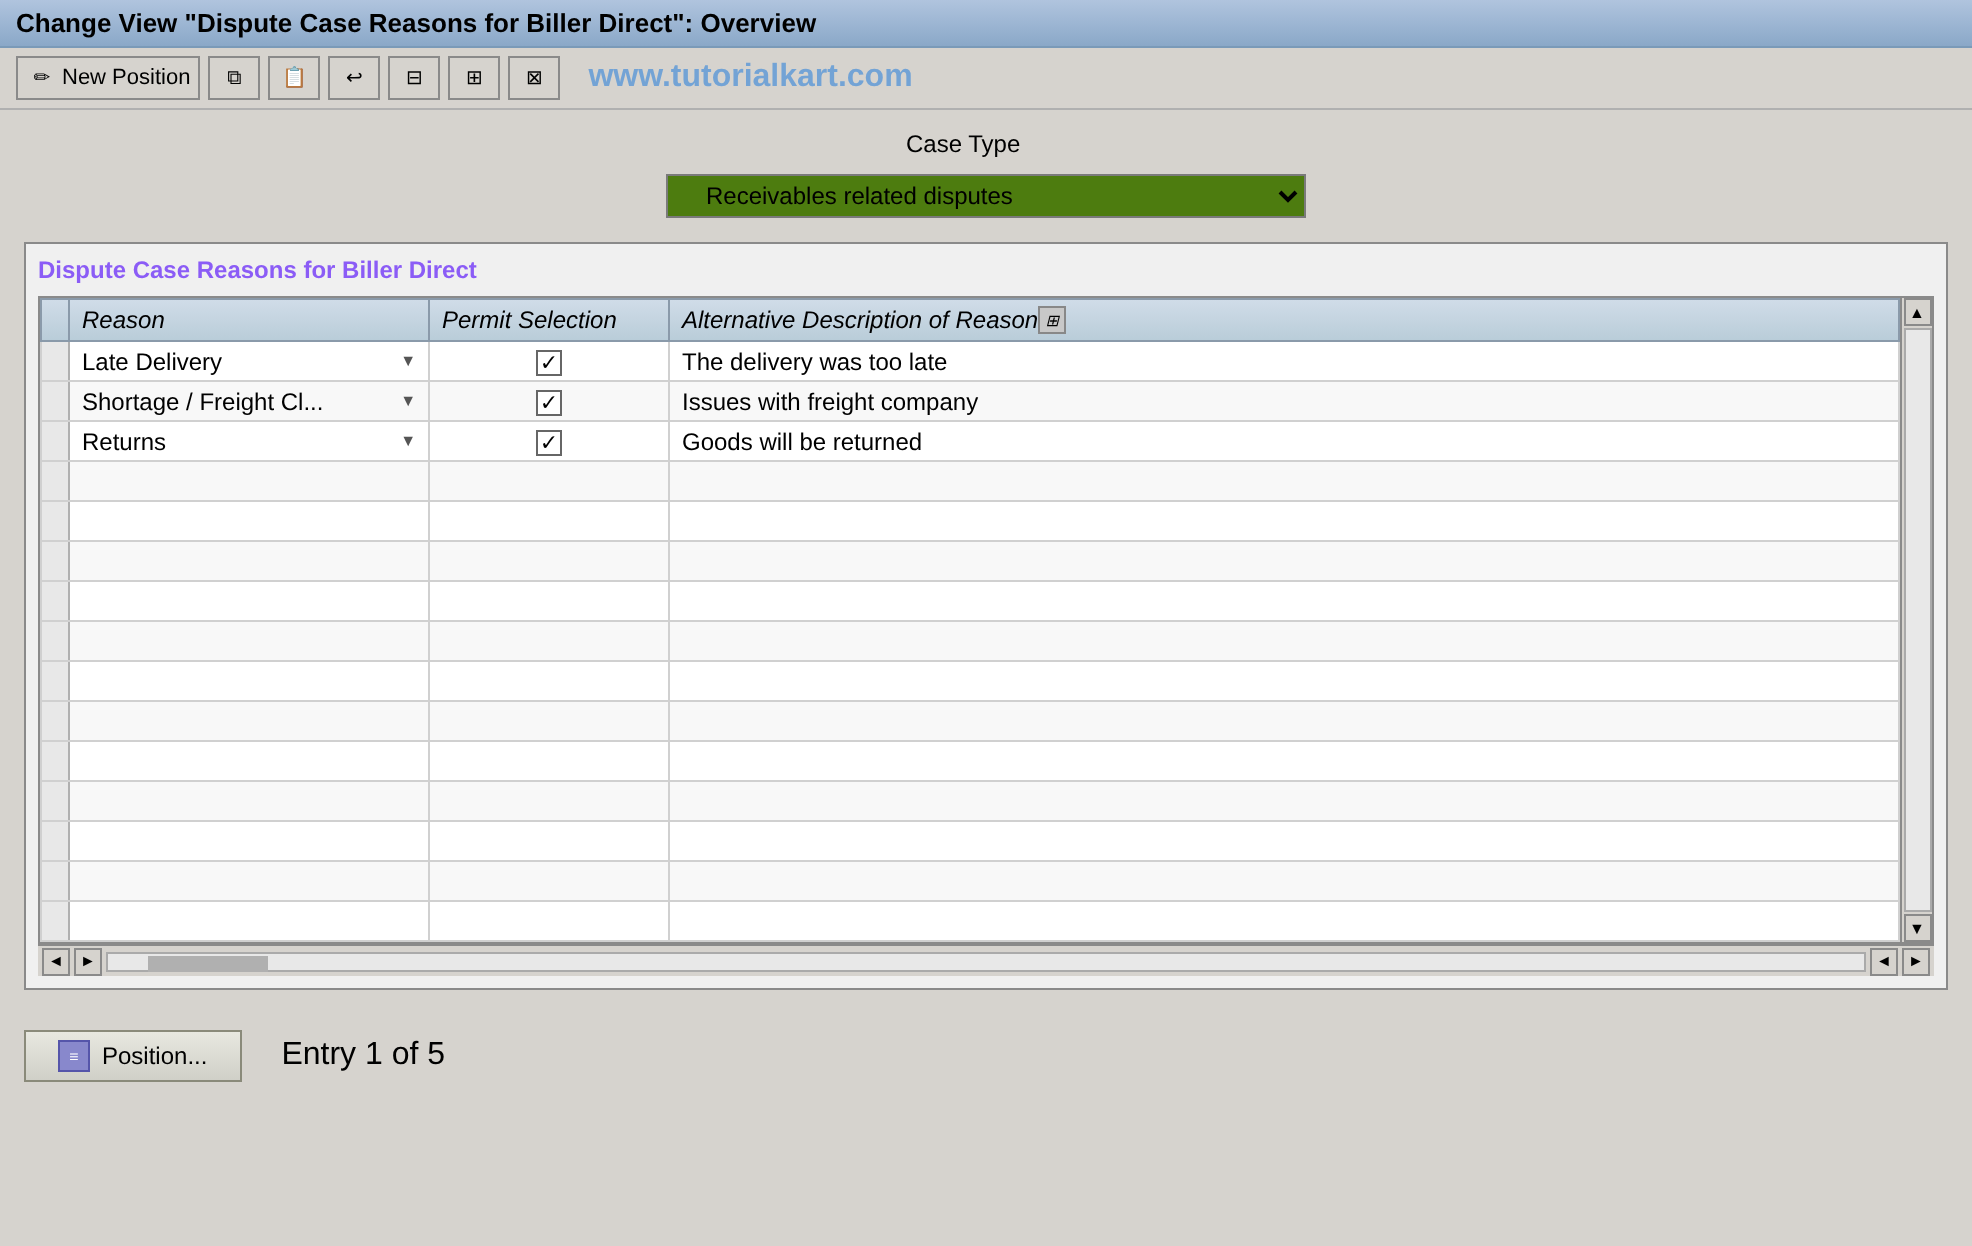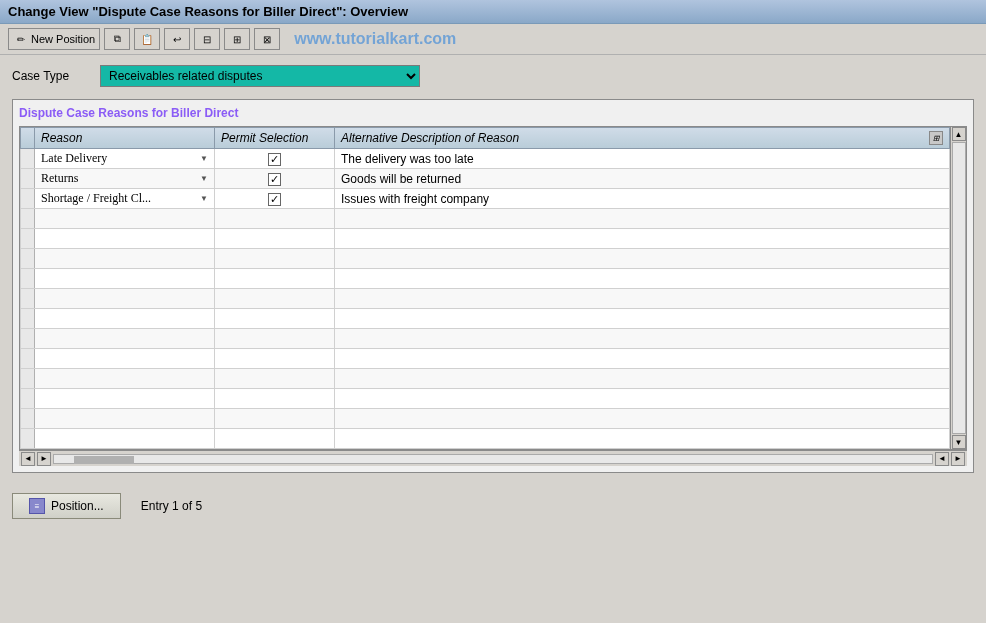--- a/index.html
+++ b/index.html
@@ -69,6 +69,7 @@
       align-items: center;
       margin-bottom: 12px;
       gap: 8px;
+      flex-direction: column;
     }
     .case-type-label {
       font-size: 12px;

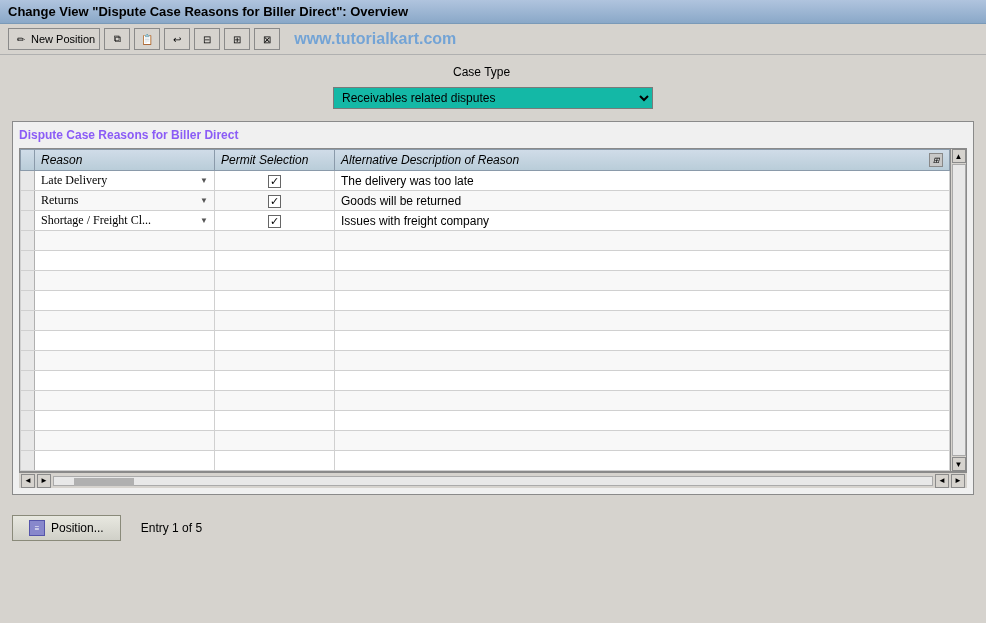--- a/index.html
+++ b/index.html
@@ -76,9 +76,9 @@
       min-width: 80px;
     }
     .case-type-select {
-      background: #14b8a6;
+      background: #4d7c0f;
       border: 1px solid #7a7a7a;
-      padding: 2px 4px;
+      padding: 2px 15px;
       font-size: 12px;
       width: 320px;
       height: 22px;

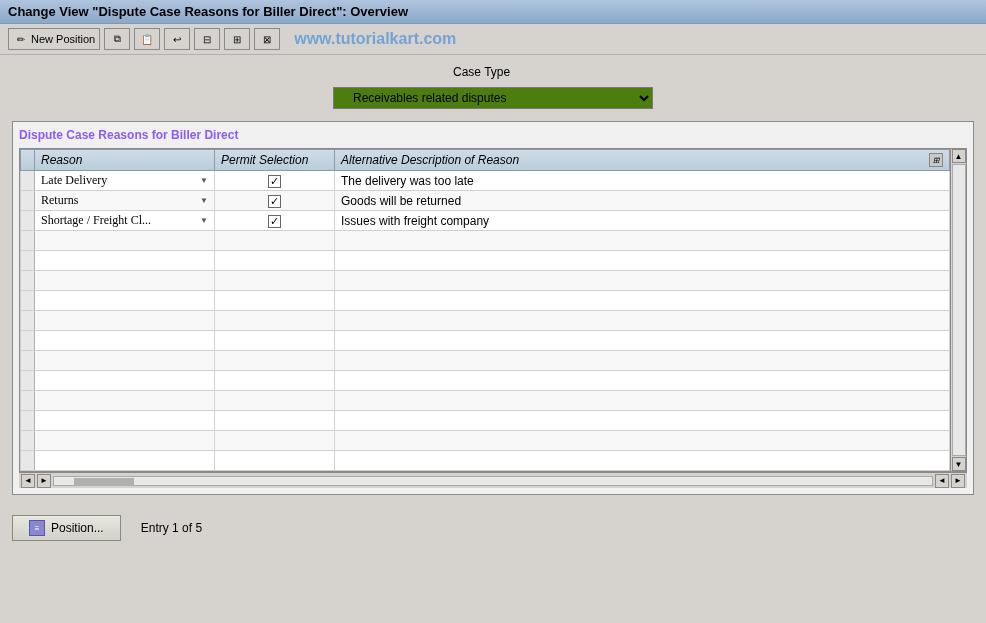--- a/index.html
+++ b/index.html
@@ -315,7 +315,7 @@
                   <span>Permit Selection</span>
                 </th>
                 <th>
-                  <div style="display: flex; align-items: center; justify-content: space-between;">
+                  <div style="display: flex; align-items: center; justify-content: flex-start;">
                     <span>Alternative Description of Reason</span>
                     <span class="col-resize-icon">⊞</span>
                   </div>

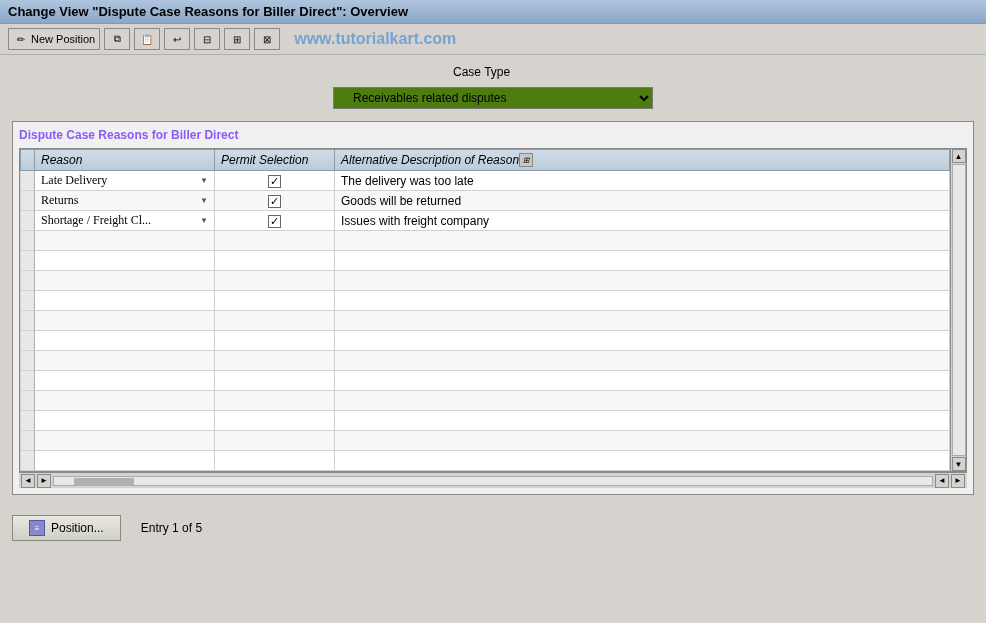--- a/index.html
+++ b/index.html
@@ -135,7 +135,6 @@
     }
     .reason-text {
       flex: 1;
-      font-family: Liberation Serif, serif;
     }
     .dropdown-arrow {
       font-size: 8px;

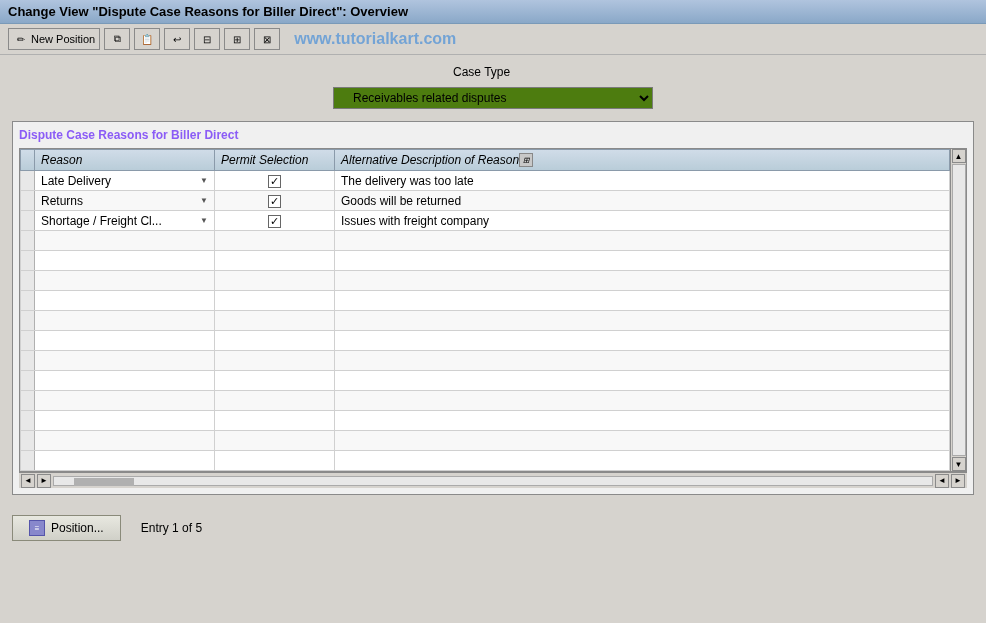--- a/index.html
+++ b/index.html
@@ -338,23 +338,23 @@
                   <td style="width: 14px; background: rgb(232, 232, 232); border-right: 1px solid rgb(176, 176, 176); cursor: pointer;"></td>
                   <td>
                     <div class="reason-cell">
+                      <span class="reason-text">Shortage / Freight Cl...</span>
+                      <span class="dropdown-arrow">▼</span>
+                    </div>
+                  </td>
+                  <td class="checkbox-cell"><div class="cb checked"></div></td>
+                  <td>Issues with freight company</td>
+                </tr>
+                <tr>
+                  <td style="width: 14px; background: rgb(232, 232, 232); border-right: 1px solid rgb(176, 176, 176); cursor: pointer;"></td>
+                  <td>
+                    <div class="reason-cell">
                       <span class="reason-text">Returns</span>
                       <span class="dropdown-arrow">▼</span>
                     </div>
                   </td>
                   <td class="checkbox-cell"><div class="cb checked"></div></td>
                   <td>Goods will be returned</td>
-                </tr>
-                <tr>
-                  <td style="width: 14px; background: rgb(232, 232, 232); border-right: 1px solid rgb(176, 176, 176); cursor: pointer;"></td>
-                  <td>
-                    <div class="reason-cell">
-                      <span class="reason-text">Shortage / Freight Cl...</span>
-                      <span class="dropdown-arrow">▼</span>
-                    </div>
-                  </td>
-                  <td class="checkbox-cell"><div class="cb checked"></div></td>
-                  <td>Issues with freight company</td>
                 </tr>
                 <tr style="height: 20px;">
                   <td style="width: 14px; background: rgb(232, 232, 232); border-right: 1px solid rgb(176, 176, 176);"></td>

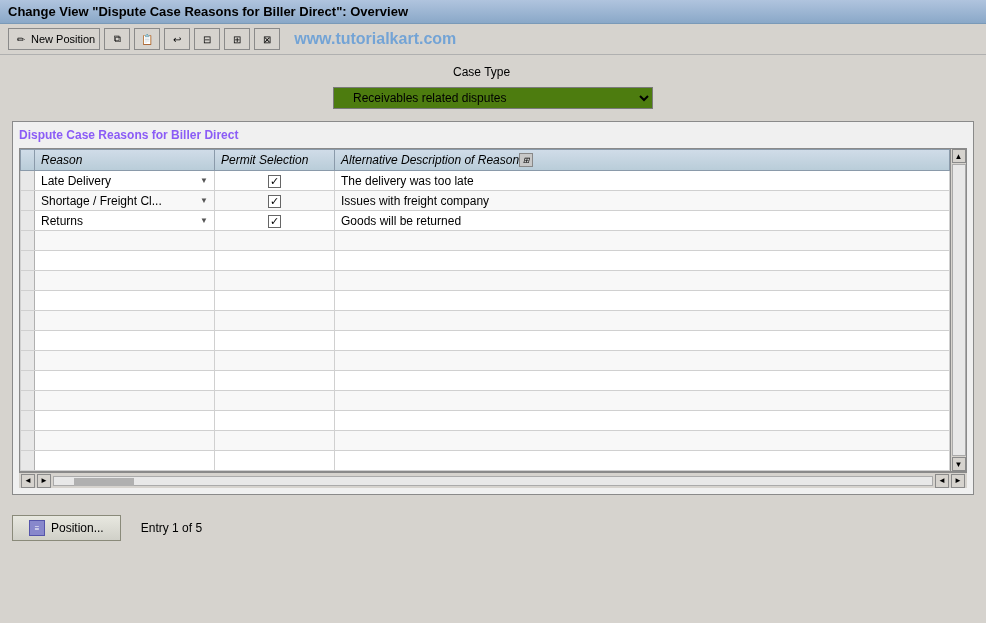--- a/index.html
+++ b/index.html
@@ -250,7 +250,7 @@
       color: white;
     }
     .entry-label {
-      font-size: 12px;
+      font-size: 16px;
       color: #000;
     }
   </style>

